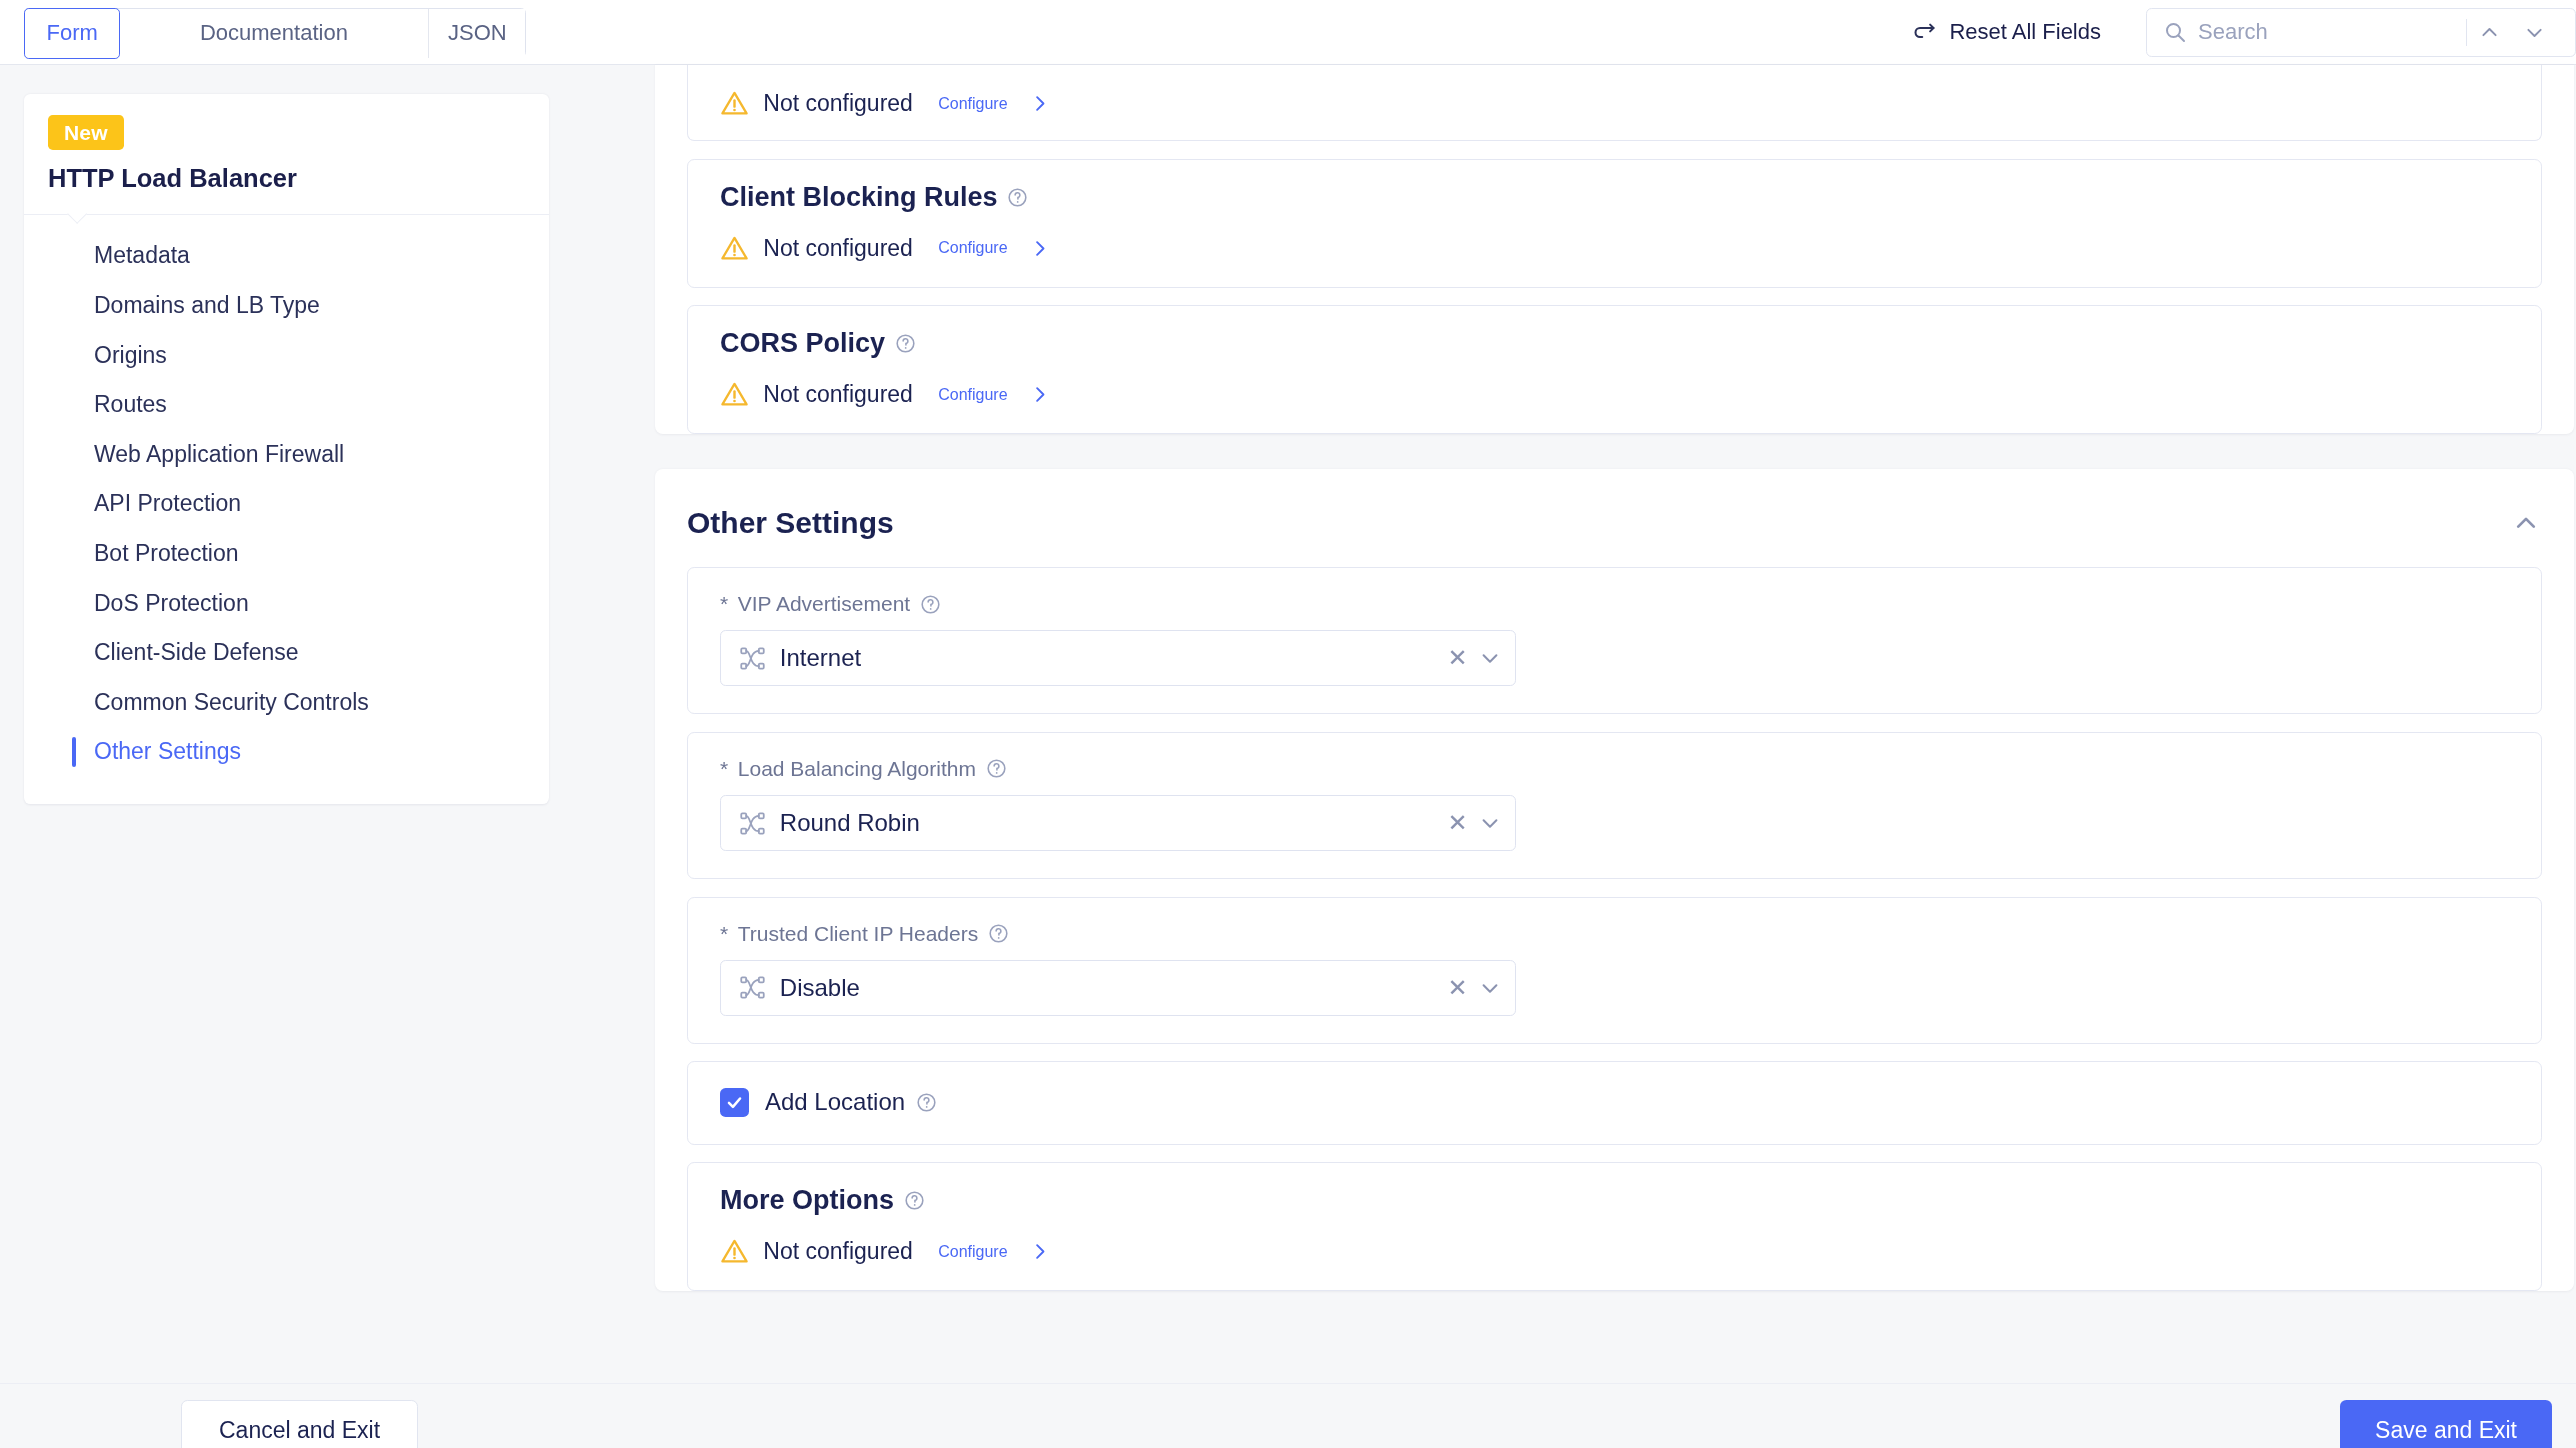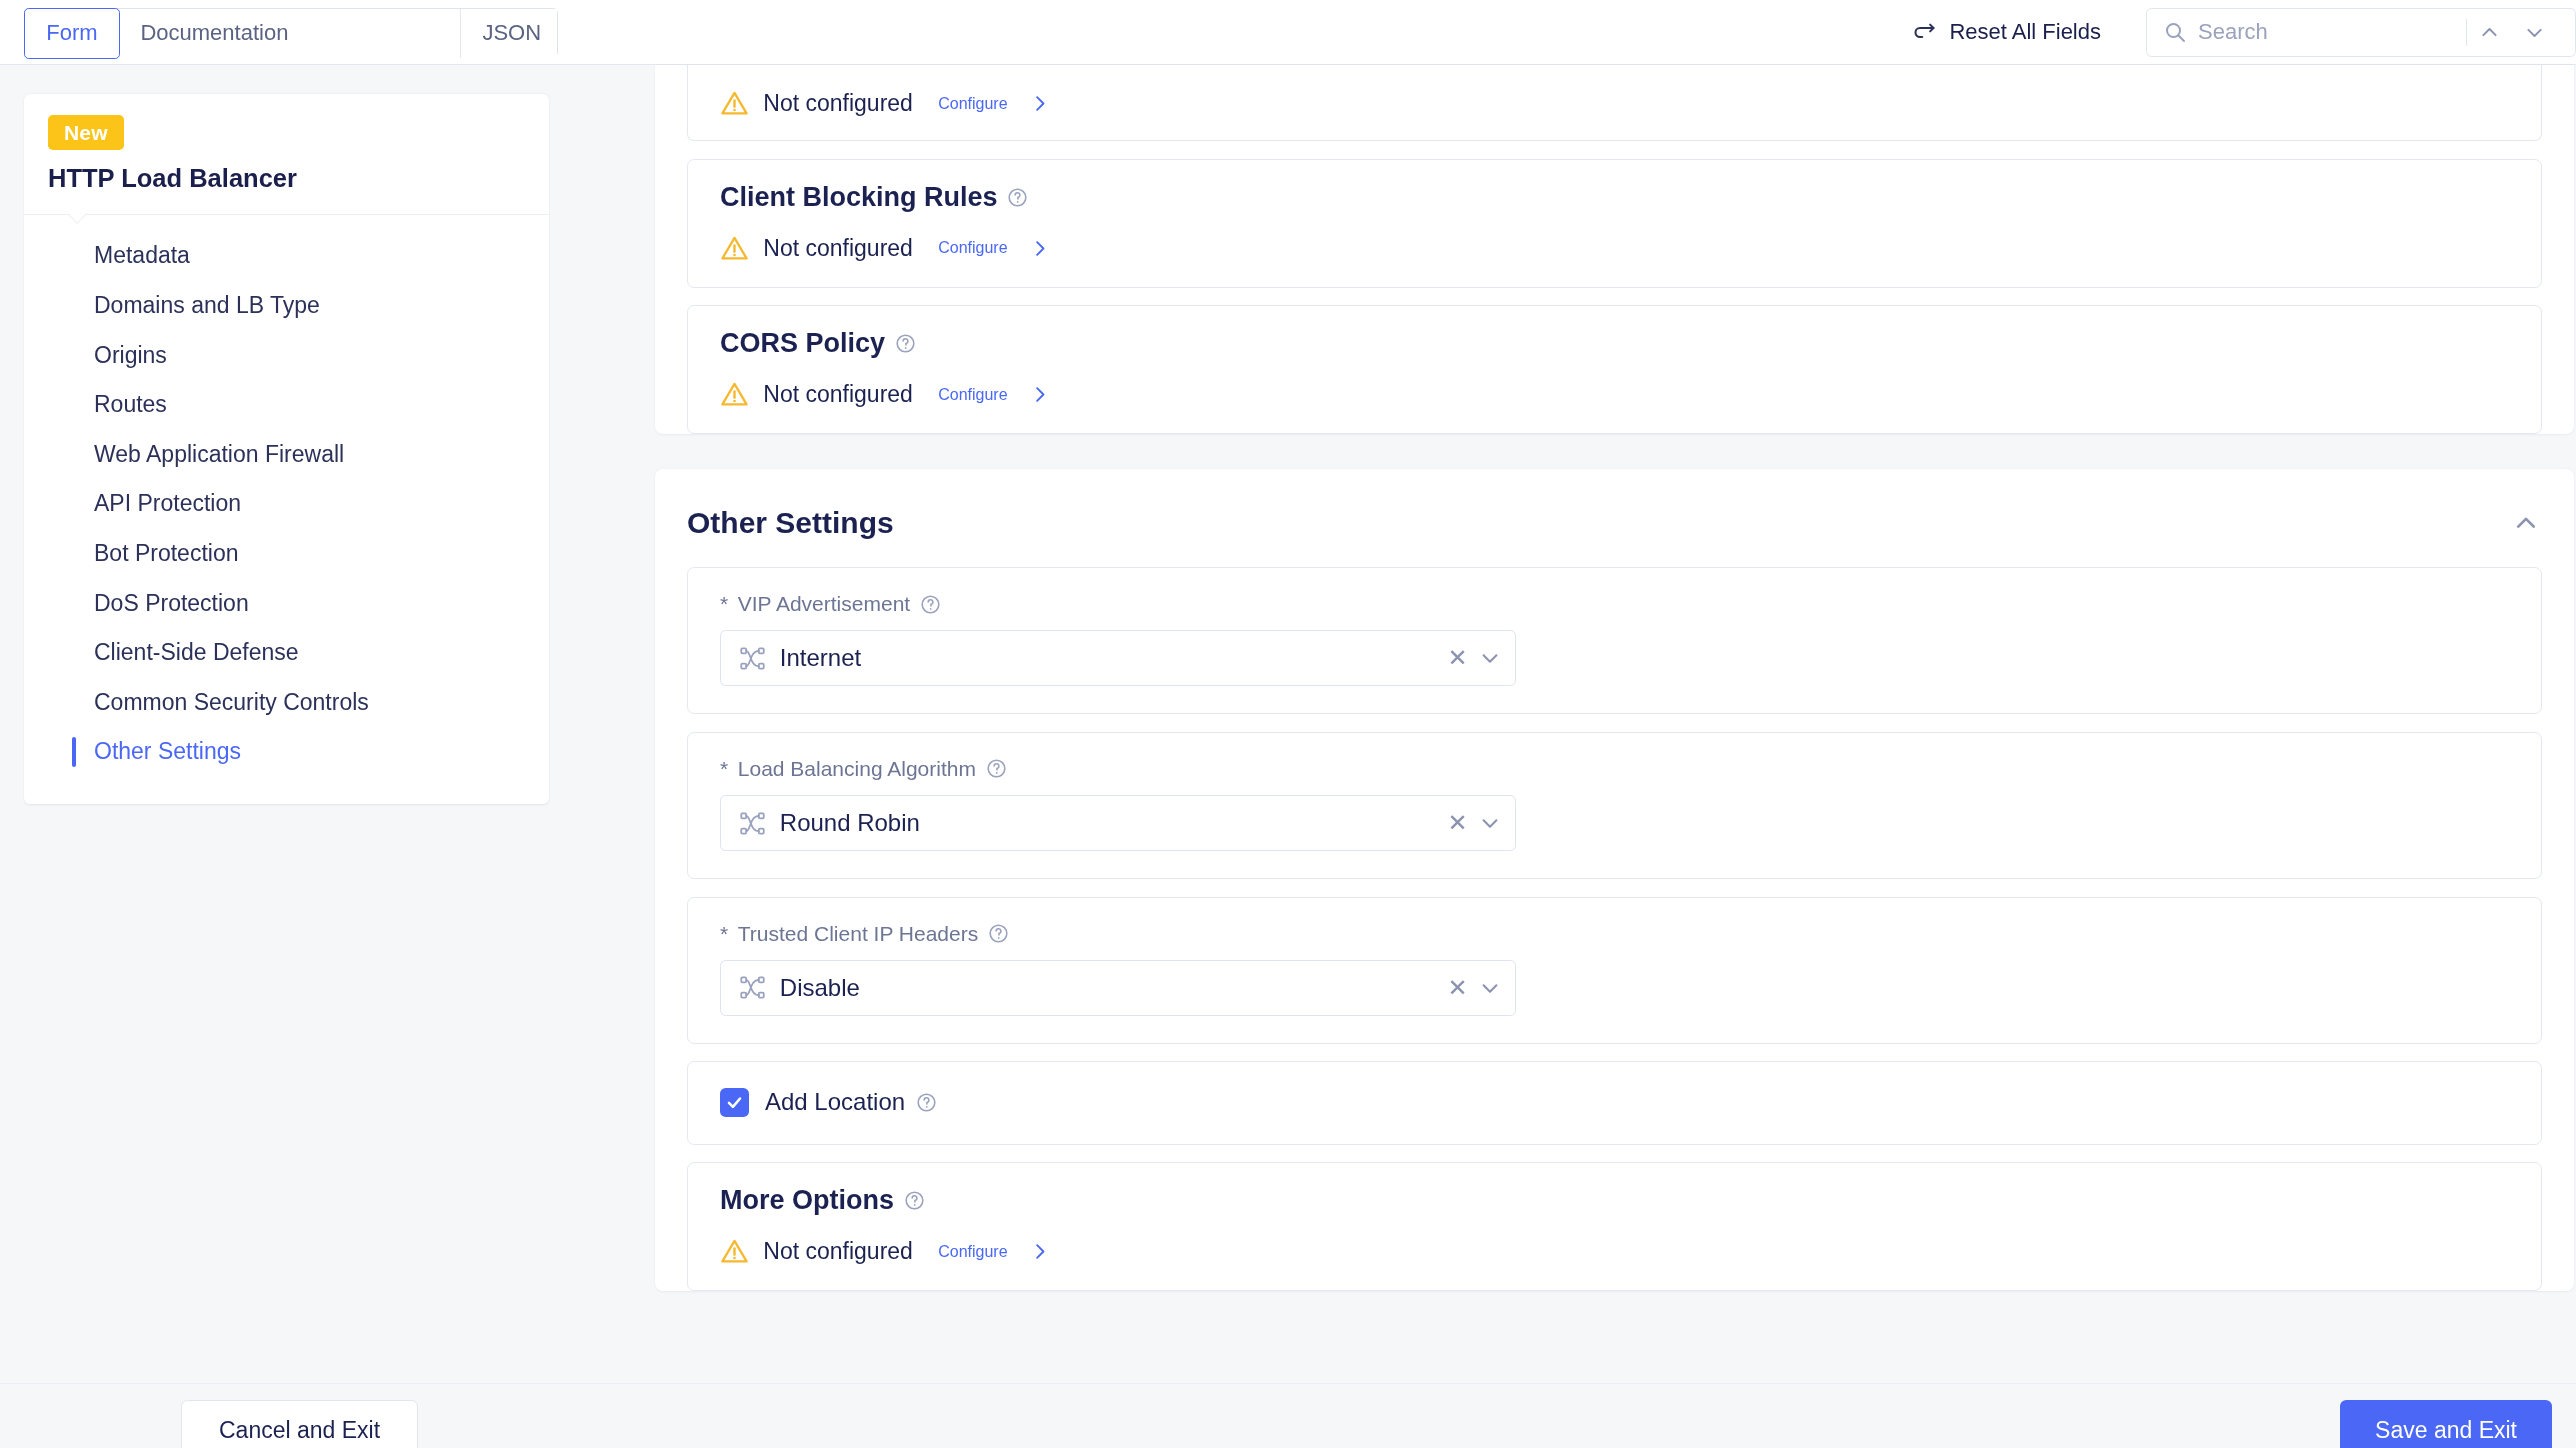--- a/index.html
+++ b/index.html
@@ -24,7 +24,7 @@
     background: #fff;
   }
   .seg {
-    display: flex; align-items: center; justify-content: flex-start;
+    display: flex; align-items: center; justify-content: center;
     font-size: 22px; color: #5a6384; background: #fff;
     padding: 2px 21px; height: 49px; cursor: pointer;
     border-right: 0.8px solid #e4e7ef;

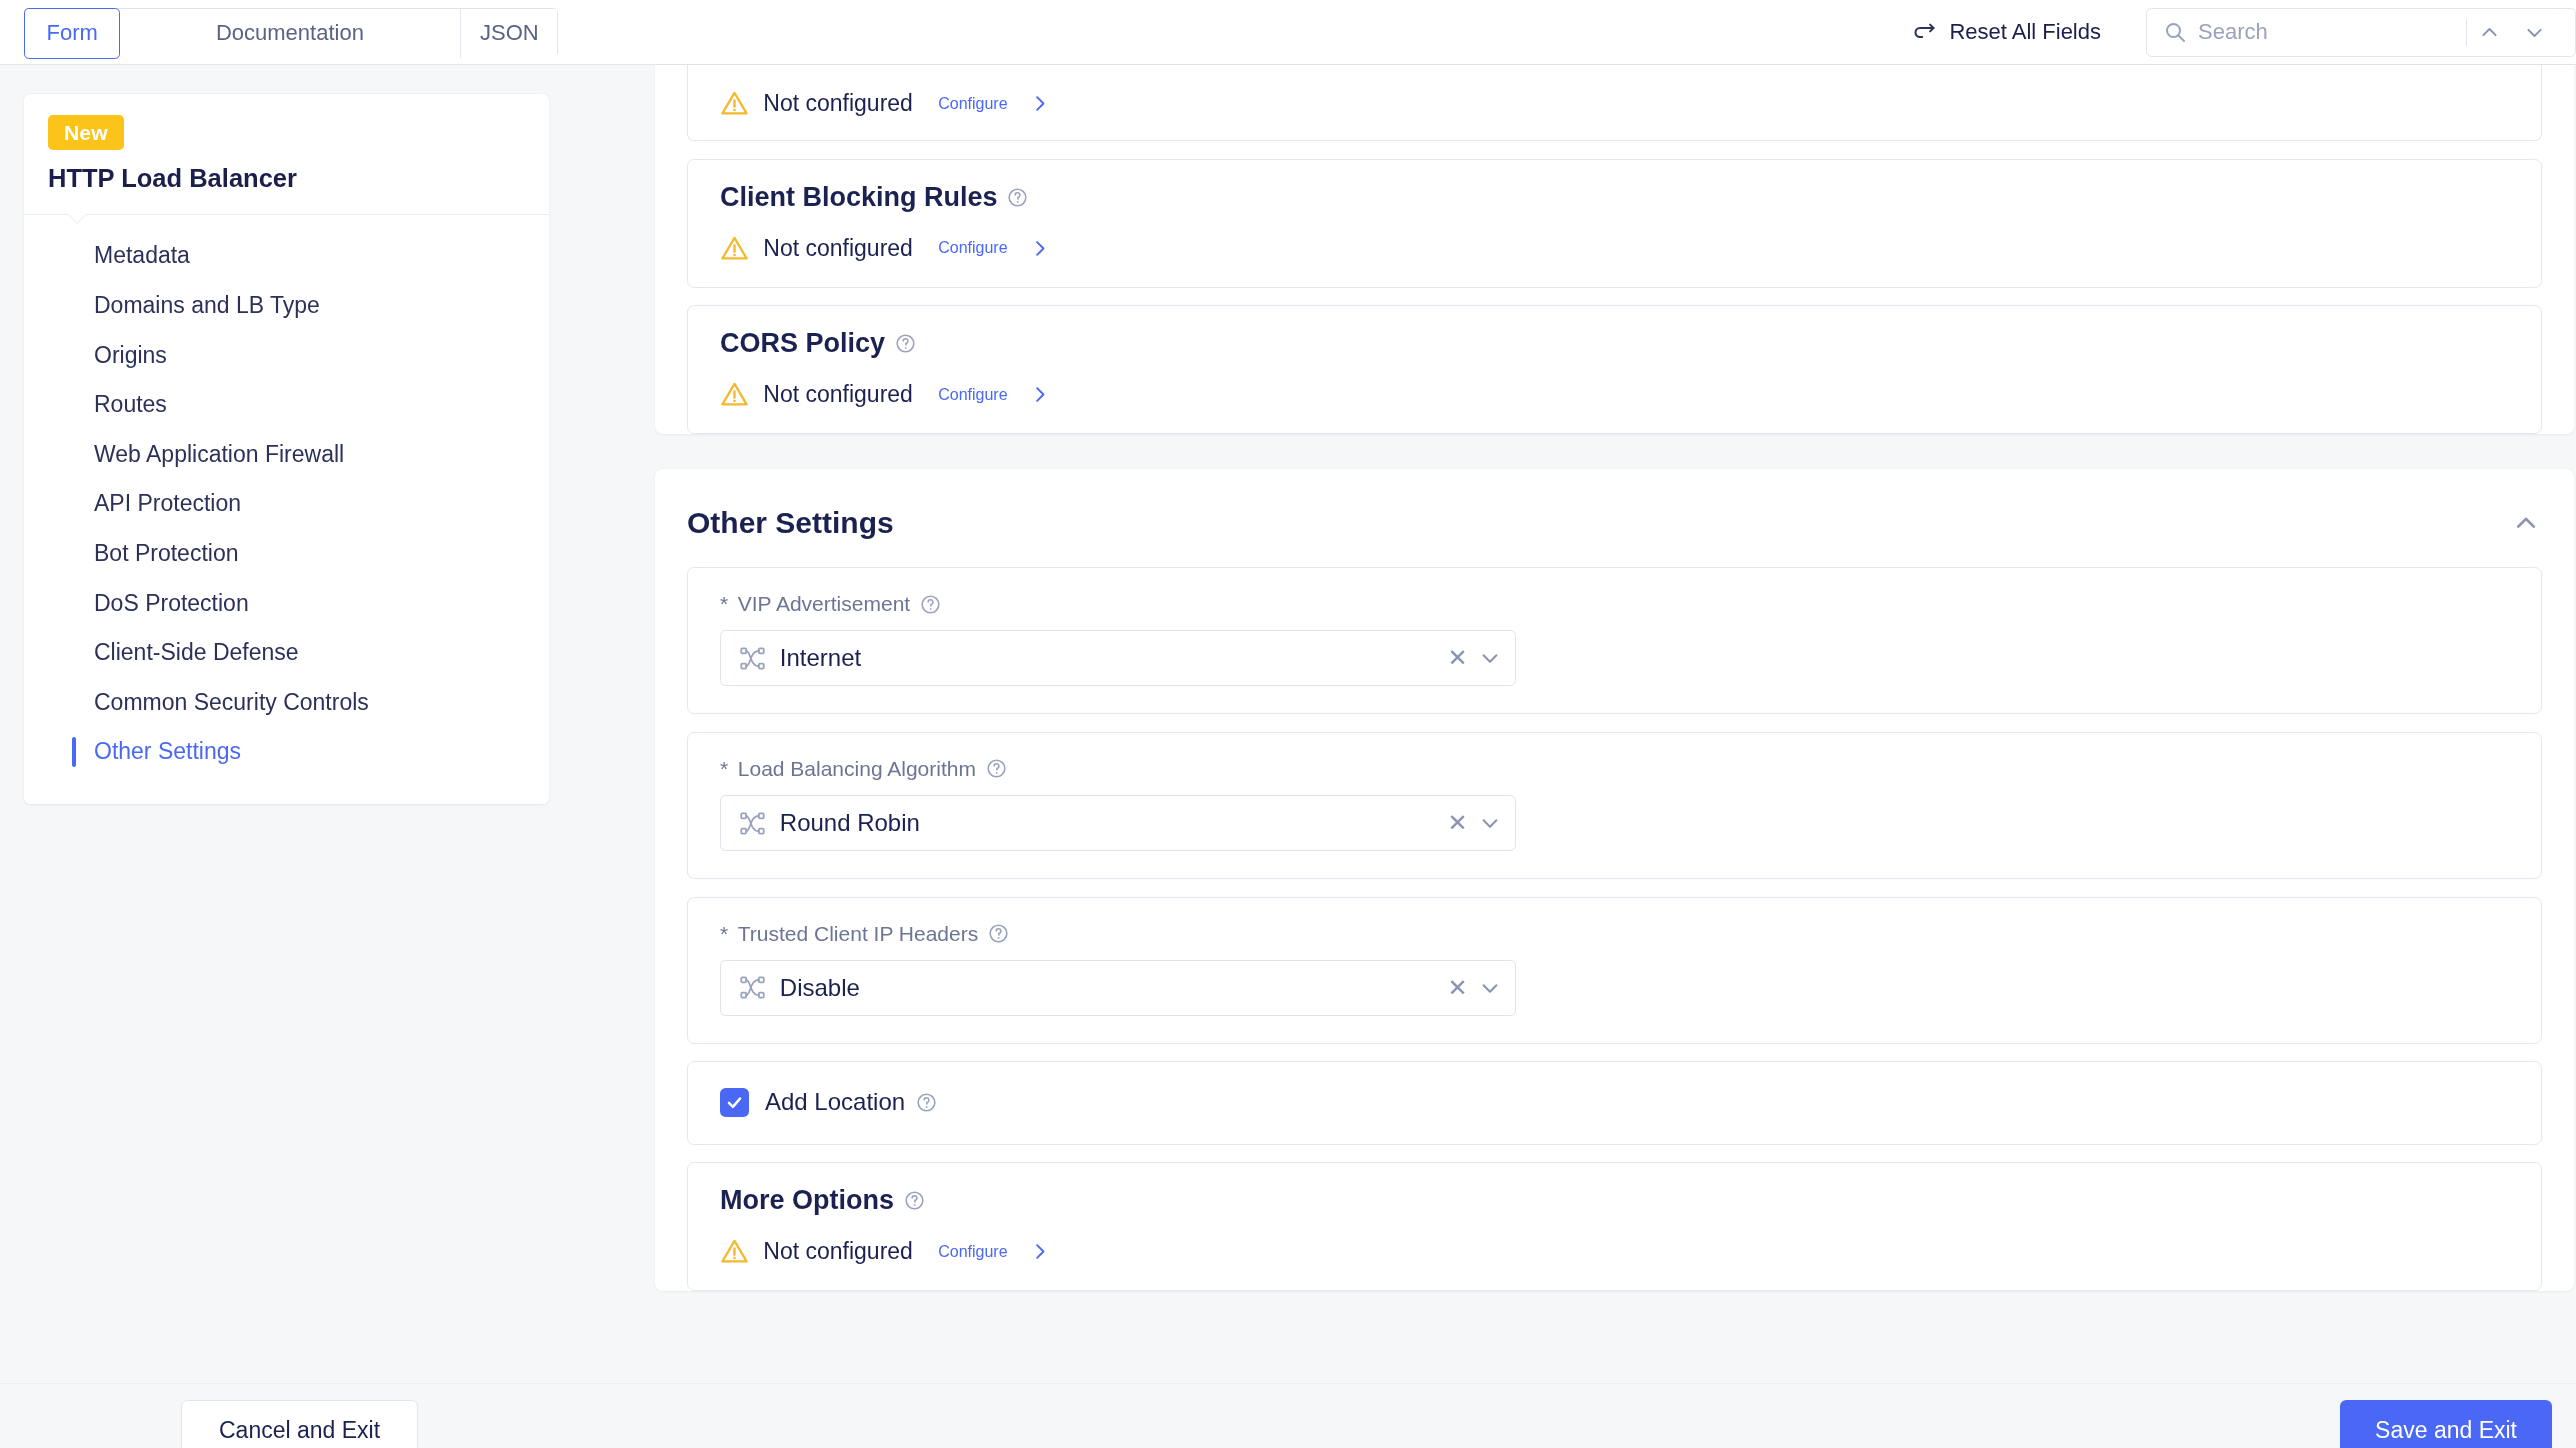--- a/index.html
+++ b/index.html
@@ -34,7 +34,7 @@
     color: #4a68f5; border: 1.6px solid #4a68f5; border-radius: 4.8px;
     margin: -0.8px; height: 51px; z-index: 2; background: #fff;
   }
-  .seg.wide { width: 342px; }
+  .seg.wide { width: 310px; }
   .seg.narrow { width: 96px; }
 
   .topright {

